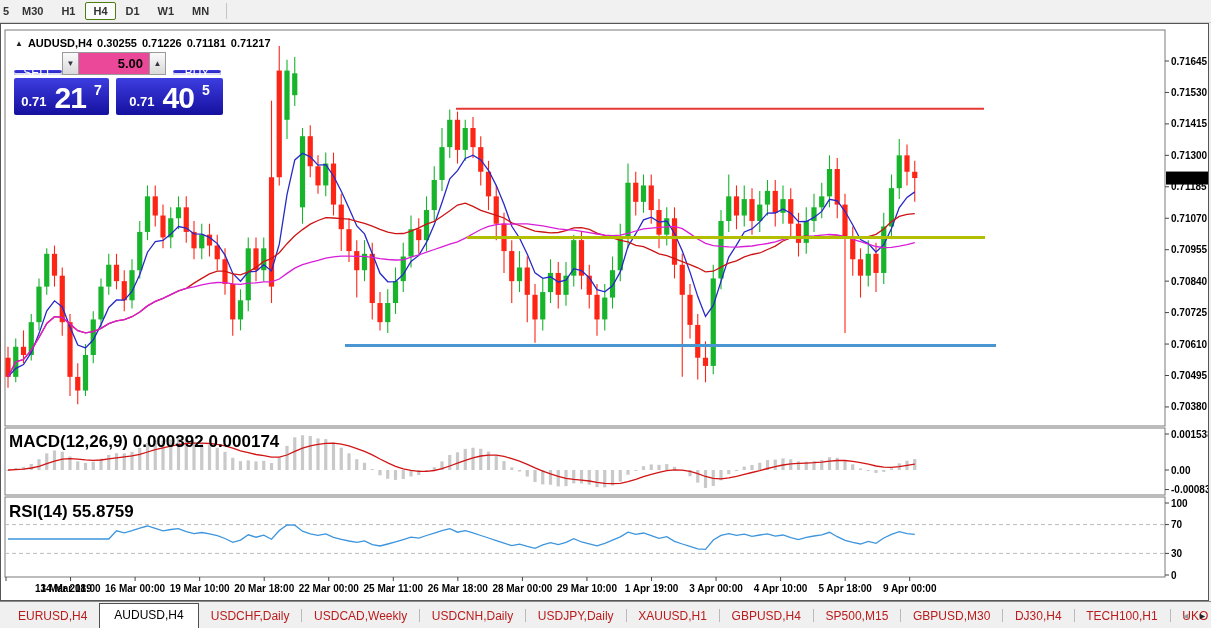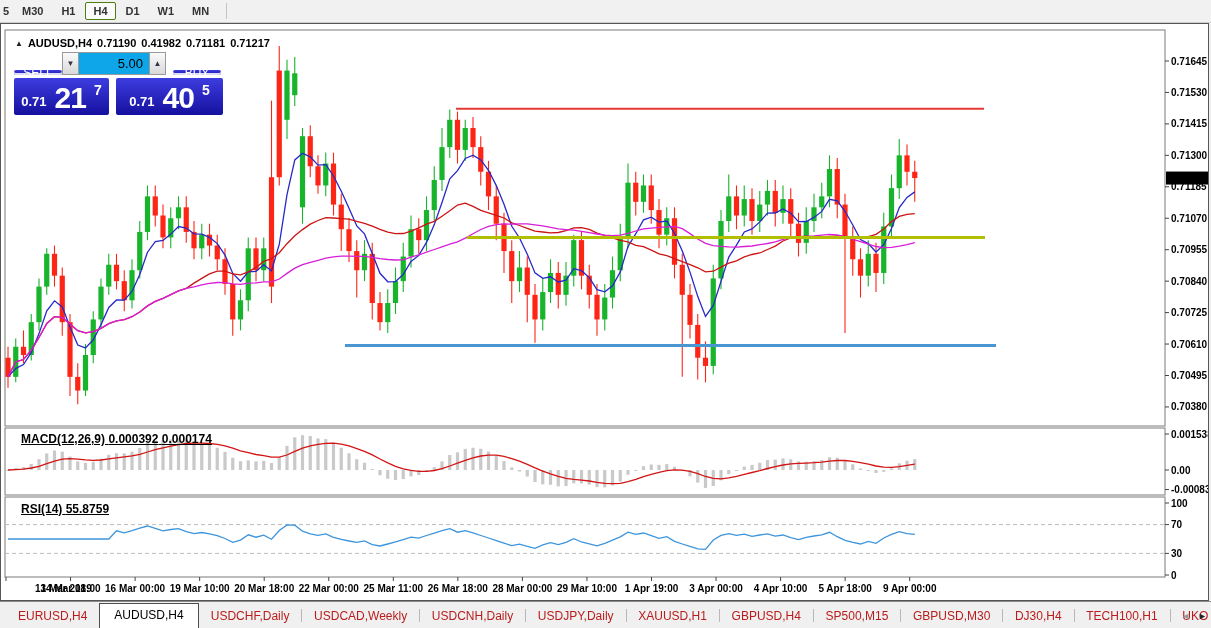--- a/index.html
+++ b/index.html
@@ -534,7 +534,7 @@
   <div class="chart-title">
     <span class="tri">▲</span>
     <span>AUDUSD,H4</span>
-    <span>0.71190</span>
+    <span>0.30255</span>
     <span>0.41982</span>
     <span>0.71181</span>
     <span>0.71217</span>

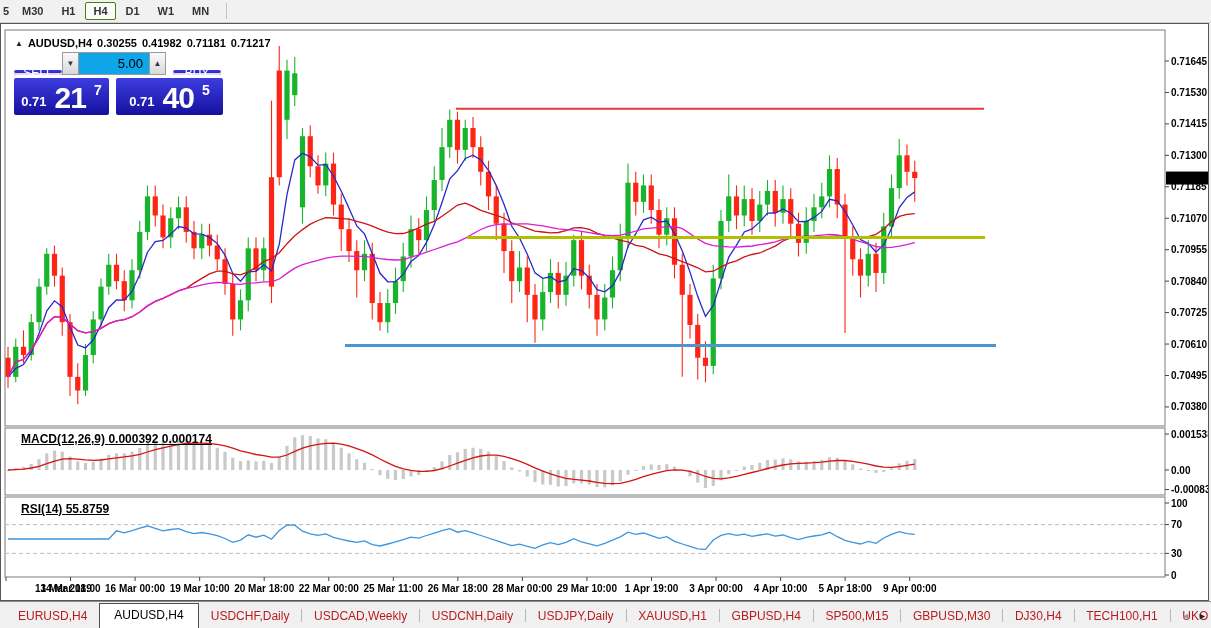--- a/index.html
+++ b/index.html
@@ -535,7 +535,7 @@
     <span class="tri">▲</span>
     <span>AUDUSD,H4</span>
     <span>0.30255</span>
-    <span>0.41982</span>
+    <span>0.71226</span>
     <span>0.71181</span>
     <span>0.71217</span>
   </div>

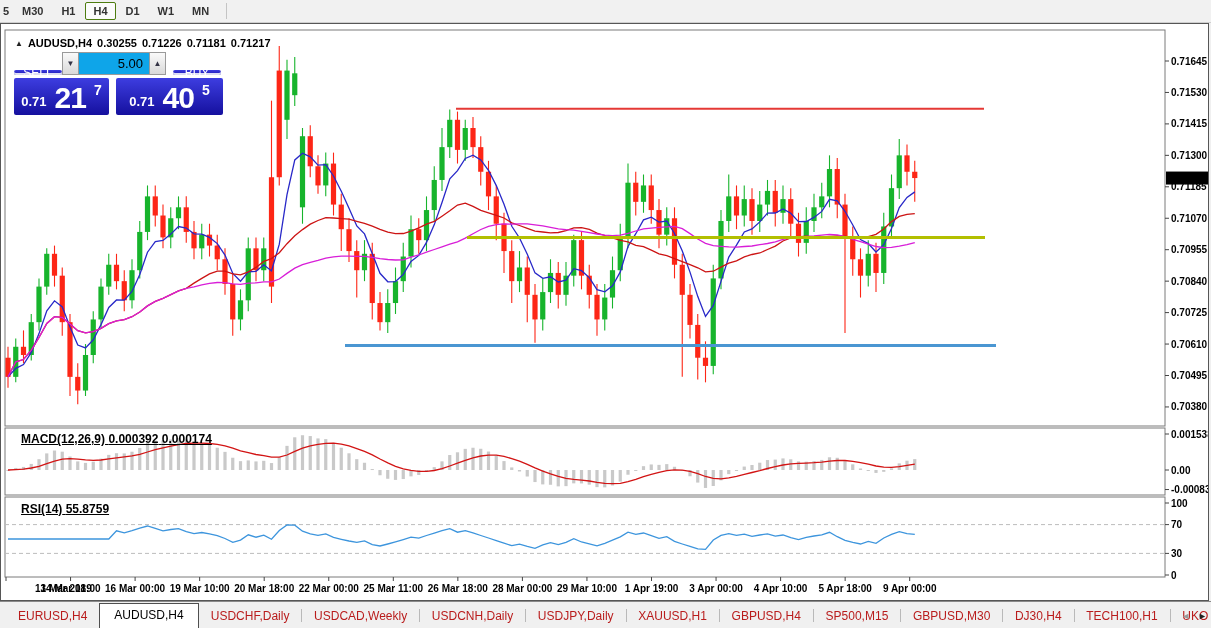--- a/index.html
+++ b/index.html
@@ -30,8 +30,8 @@
           box-shadow:inset 0 -2px 0 rgba(255,255,255,.85);margin-top:18px;}
   .tp-spin{width:17px;background:linear-gradient(#fafafa,#d9d9d9);border:1px solid #9a9a9a;
            display:flex;align-items:center;justify-content:center;font-size:8px;color:#334;box-sizing:border-box;cursor:pointer;}
-  .tp-field{width:70px;background:#0ea5e9;border:1px solid #9a9a9a;border-left:none;border-right:none;
-            font-size:13px;font-weight:normal;color:#000;display:flex;align-items:center;justify-content:flex-end;
+  .tp-field{width:70px;background:#ec4899;border:1px solid #9a9a9a;border-left:none;border-right:none;
+            font-size:13px;font-weight:bold;color:#000;display:flex;align-items:center;justify-content:flex-end;
             padding-right:6px;box-sizing:border-box;}
   .tp-gap{width:7px;}
   .tp-row2{display:flex;margin-top:3px;height:37px;}

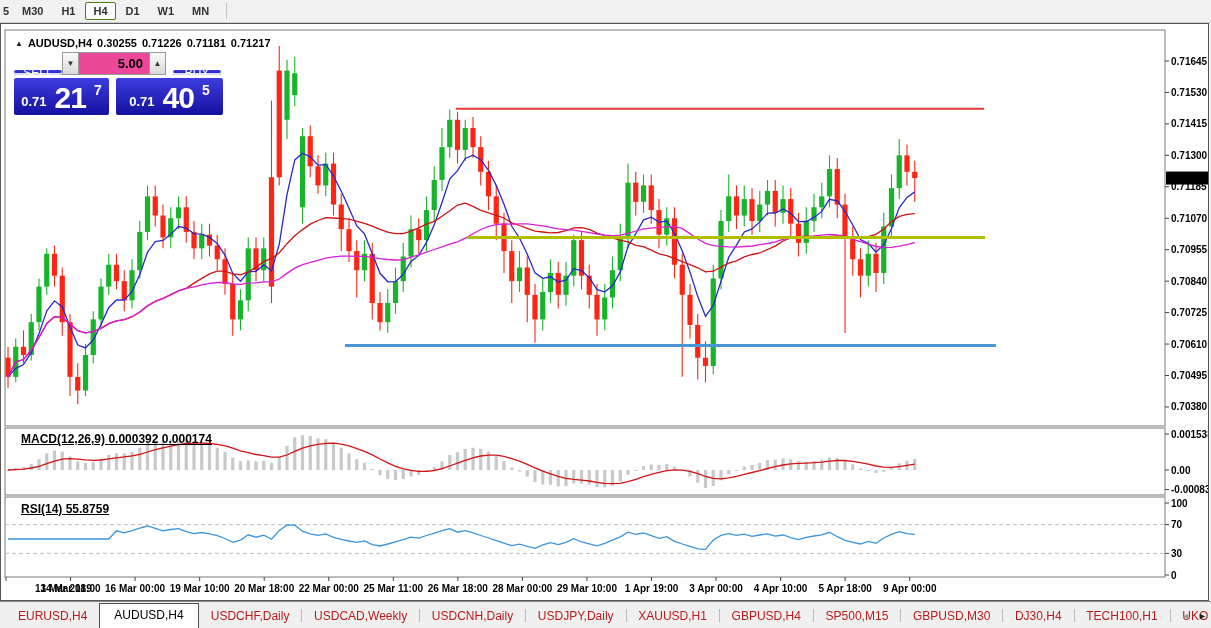--- a/index.html
+++ b/index.html
@@ -43,7 +43,7 @@
   .tp-digits{font-size:30px;font-weight:bold;line-height:28px;letter-spacing:-1px;}
   .tp-sup{font-size:14px;font-weight:bold;margin:0 0 14px 1px;}
   
-  .ind-label{position:absolute;left:20px;font-size:12px;font-weight:bold;color:#000;z-index:5;text-decoration:underline;}
+  .ind-label{position:absolute;left:8px;font-size:17px;font-weight:bold;color:#000;z-index:5;}
   .ind-label.macd{top:408px;}
   .ind-label.rsi{top:478px;}
   

